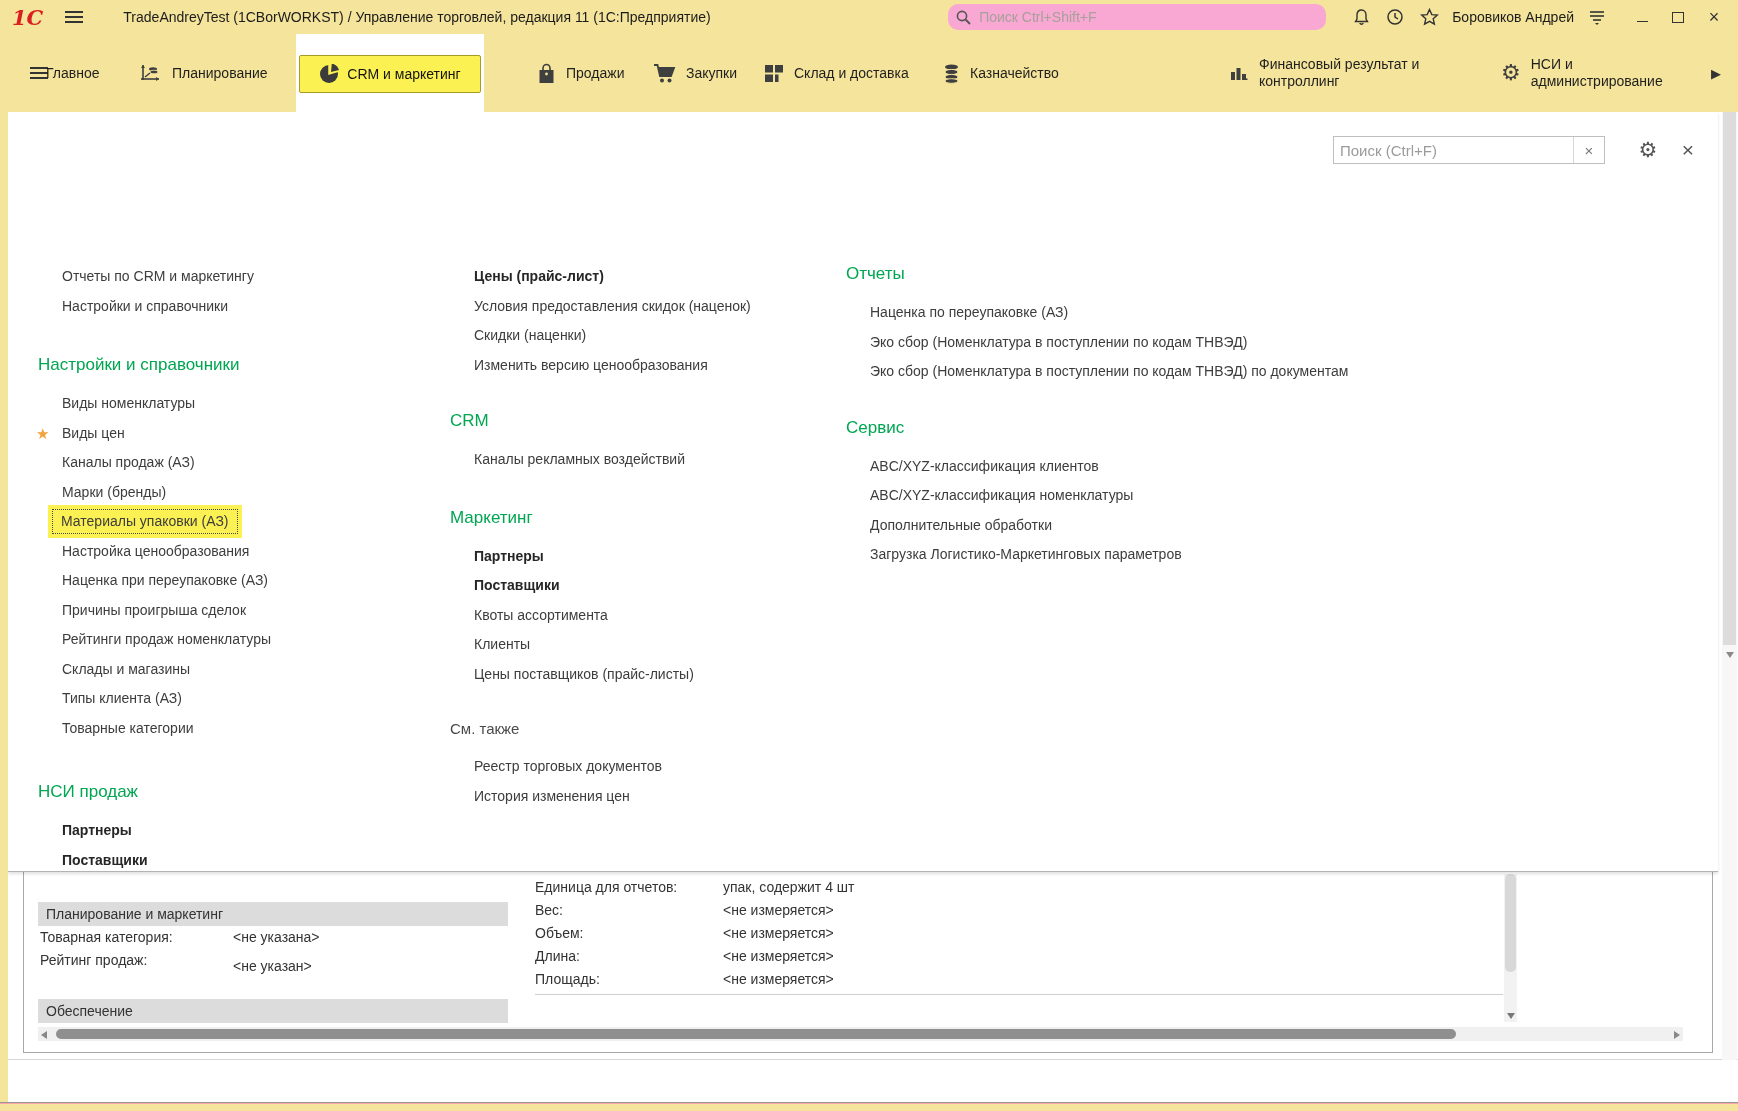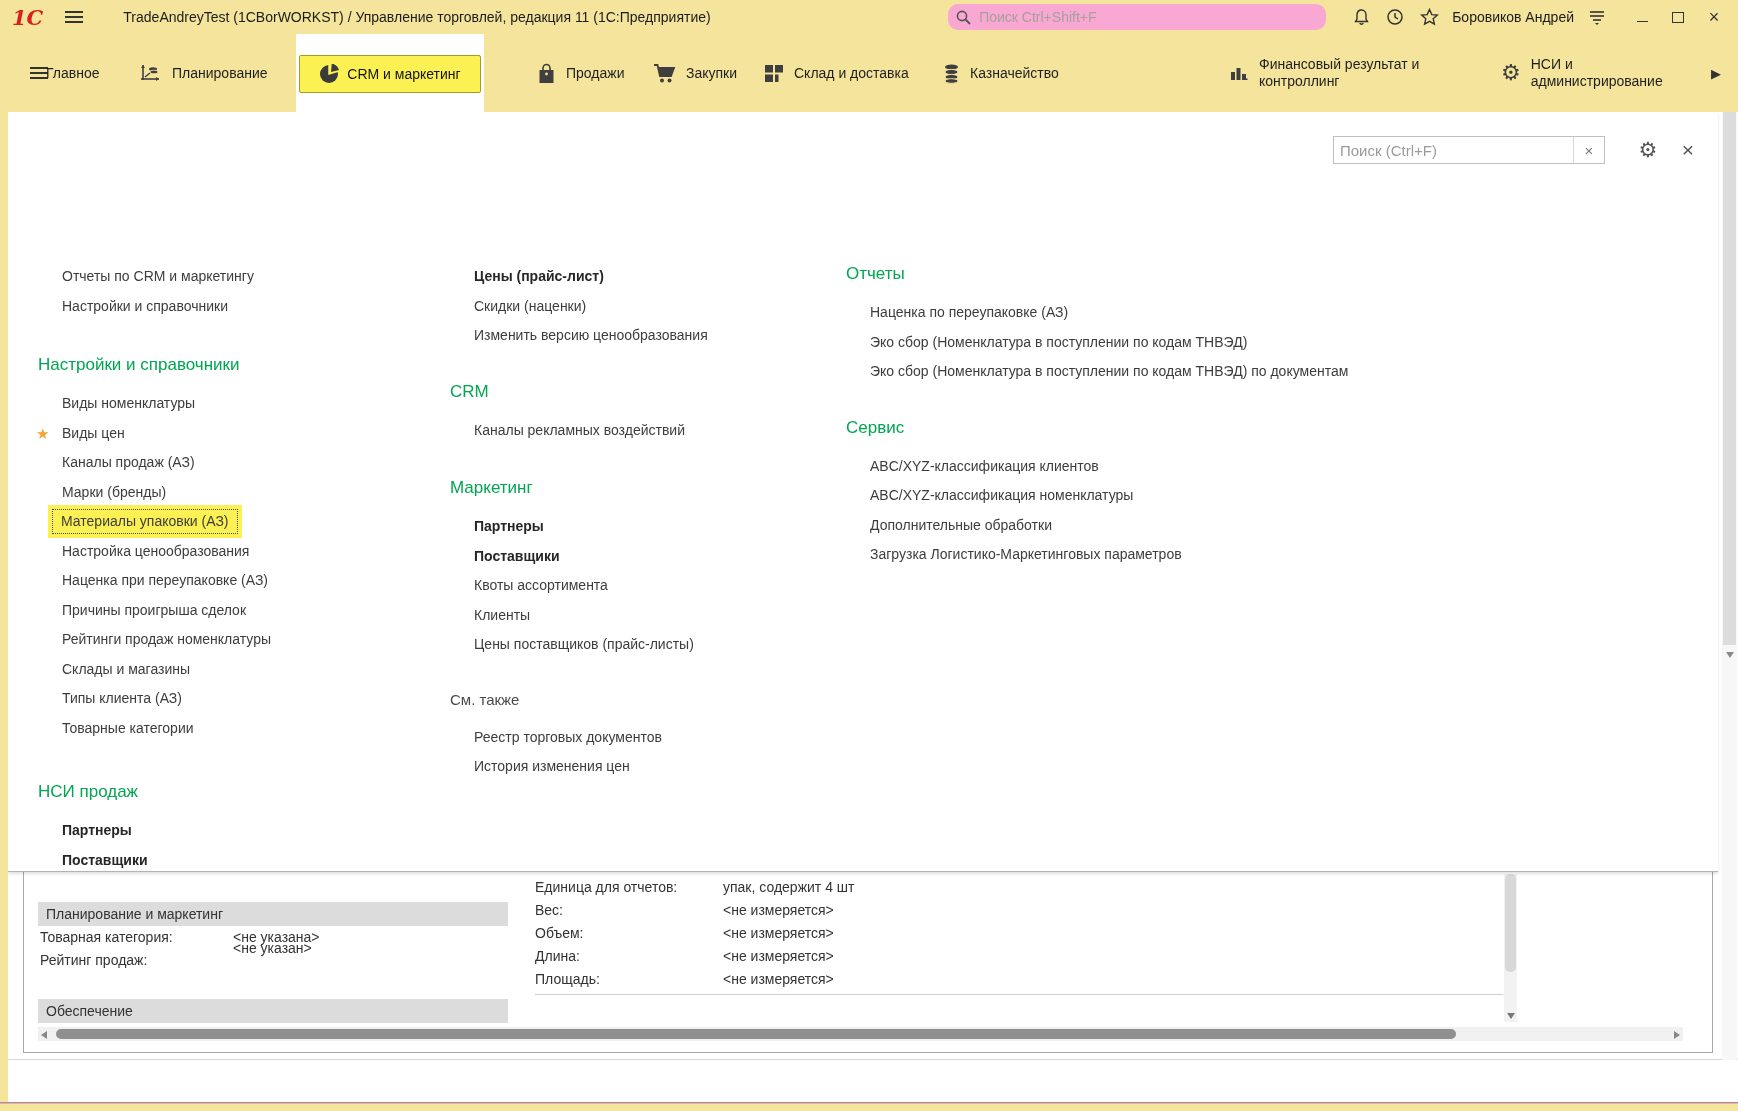--- a/index.html
+++ b/index.html
@@ -306,6 +306,7 @@
 
   <div class="col" style="left:434px;width:390px">
     <div class="mi bold">Цены (прайс-лист)</div>
+    <div class="mi">Условия предоставления скидок (наценок)</div>
     <div class="mi">Скидки (наценки)</div>
     <div class="mi">Изменить версию ценообразования</div>
     <div class="ghead" style="margin-top:29px">CRM</div>

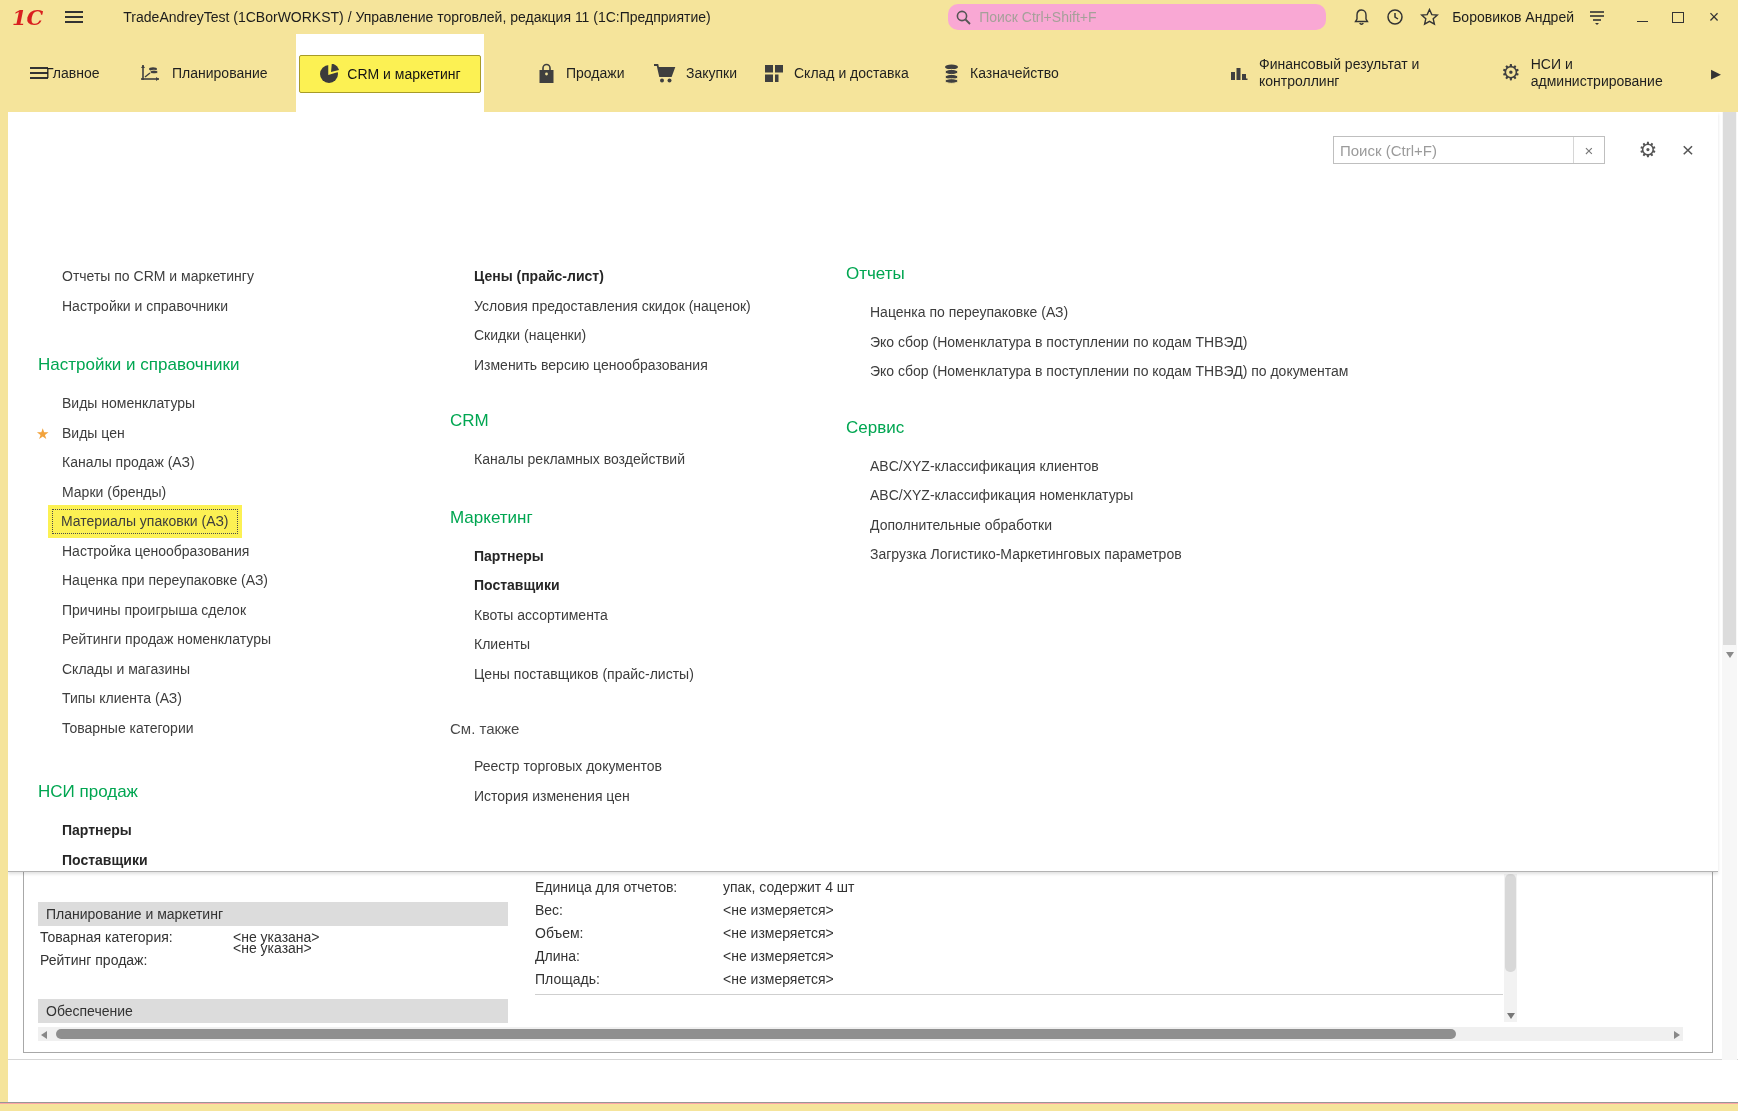--- a/index.html
+++ b/index.html
@@ -345,7 +345,7 @@
   <div class="fl" style="left:32px;top:55px">Товарная категория:</div>
   <div class="fl" style="left:225px;top:55px">&lt;не указана&gt;</div>
   <div class="fl" style="left:32px;top:78px">Рейтинг продаж:</div>
-  <div class="fl" style="left:225px;top:66px">&lt;не указан&gt;</div>
+  <div class="fl" style="left:225px;top:84px">&lt;не указан&gt;</div>
   <div class="secbar" style="top:127px">Обеспечение</div>
 
   <div class="fl" style="left:527px;top:5px">Единица для отчетов:</div>

